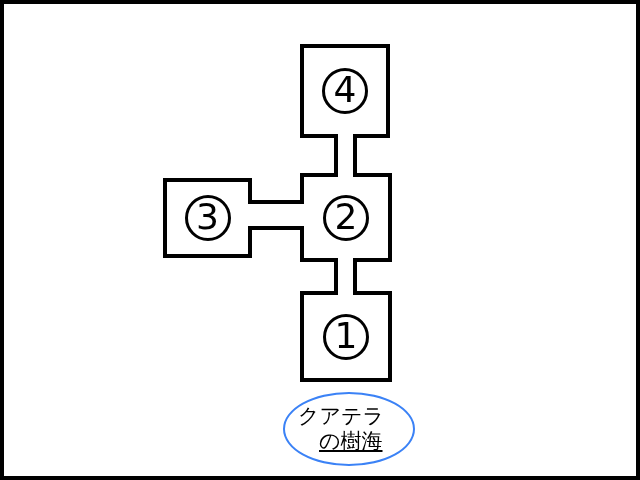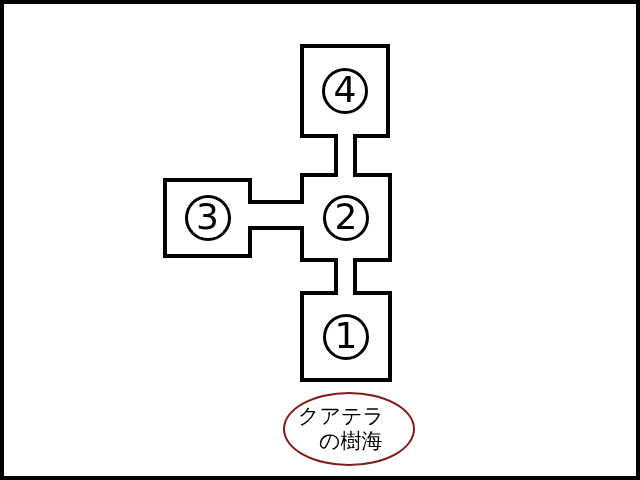--- a/index.html
+++ b/index.html
@@ -72,7 +72,7 @@
     position: absolute;
     left: 283px; top: 392px;
     width: 132px; height: 74px;
-    border: 2px solid #7f1d1d;
+    border: 2px solid #3b82f6;
     border-radius: 50%;
     box-sizing: border-box;
     background: #ffffff;

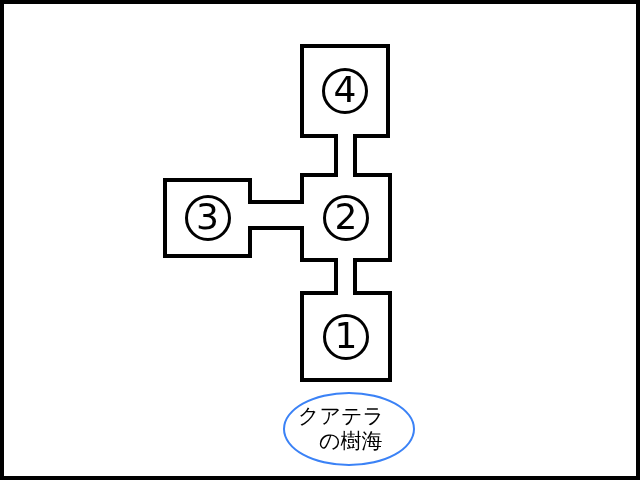--- a/index.html
+++ b/index.html
@@ -87,7 +87,7 @@
     letter-spacing: 0px;
   }
   .area-line-1 { left: 13px; top: 11px; }
-  .area-line-2 { left: 34px; top: 36px; }
+  .area-line-2 { left: 34px; top: 36px; text-decoration: underline; }
 </style>
 </head>
 <body>

